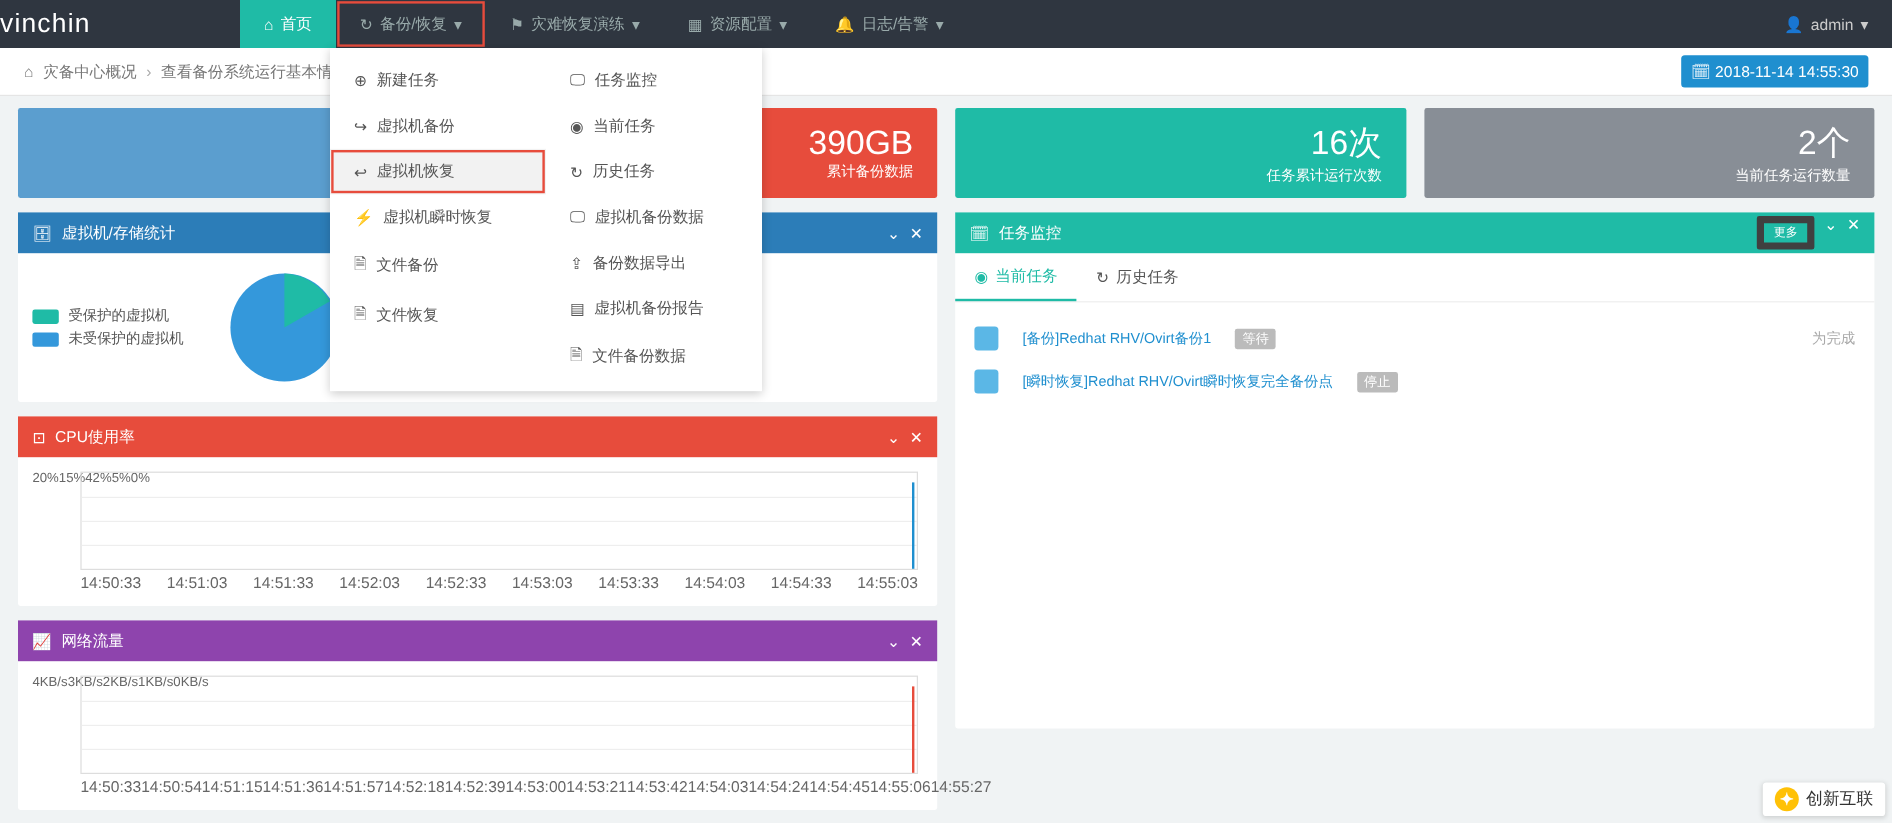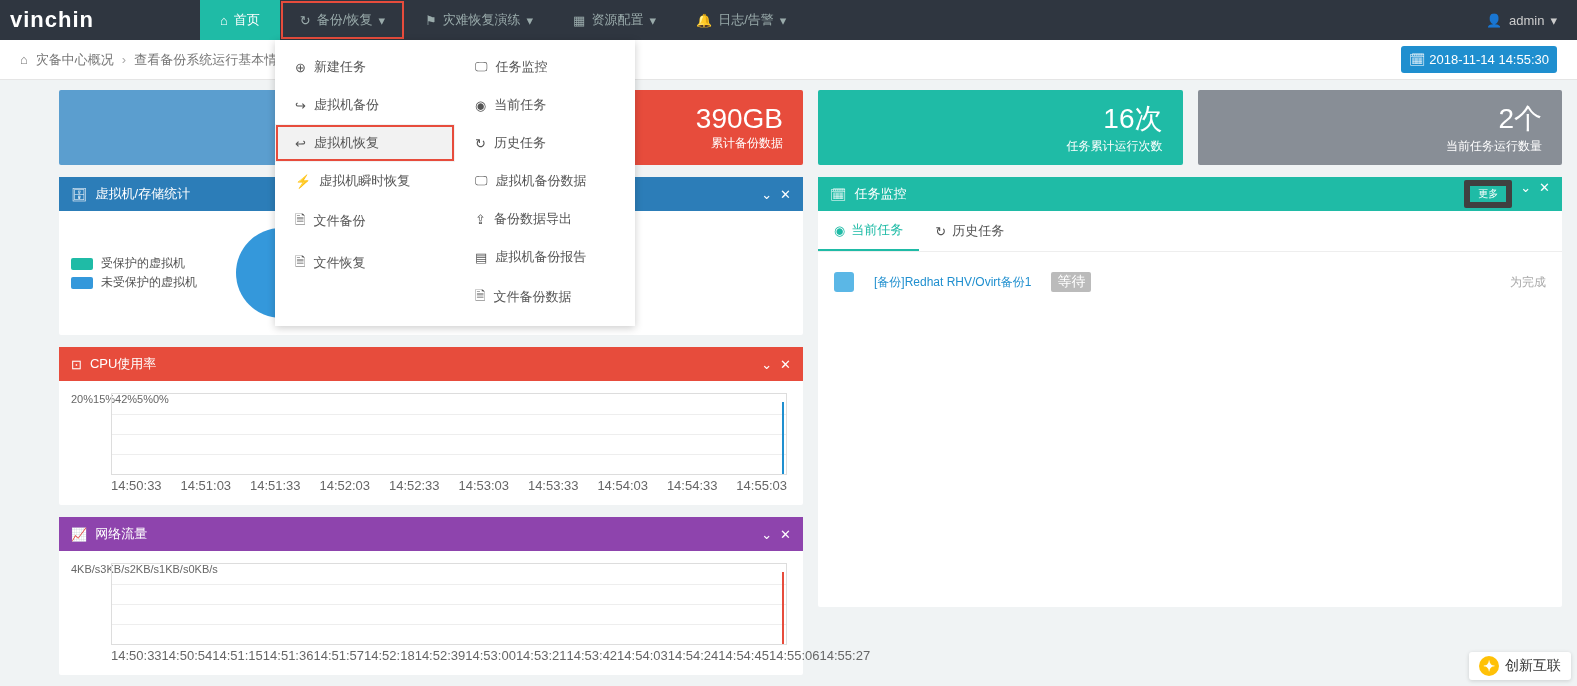--- a/index.html
+++ b/index.html
@@ -5,7 +5,7 @@
 *{box-sizing:border-box;margin:0;padding:0;font-family:"Microsoft YaHei","Segoe UI",Arial,sans-serif;}
 body{background:#f0f3f4;width:1577px;height:686px;overflow:hidden;font-size:13px;color:#555;}
 .topbar{height:40px;background:#2f3640;display:flex;align-items:center;color:#aab;}
-.logo{width:200px;padding-left:10px;font-size:22px;font-weight:700;color:#fff;letter-spacing:1px;}
+.logo{width:200px;padding-left:0;font-size:22px;font-weight:400;color:#fff;letter-spacing:1px;}
 .nav{display:flex;height:100%;}
 .nav-item{display:flex;align-items:center;padding:0 20px;gap:6px;color:#9aa;cursor:pointer;font-size:13px;}
 .nav-item.active{background:#1fbba6;color:#fff;}

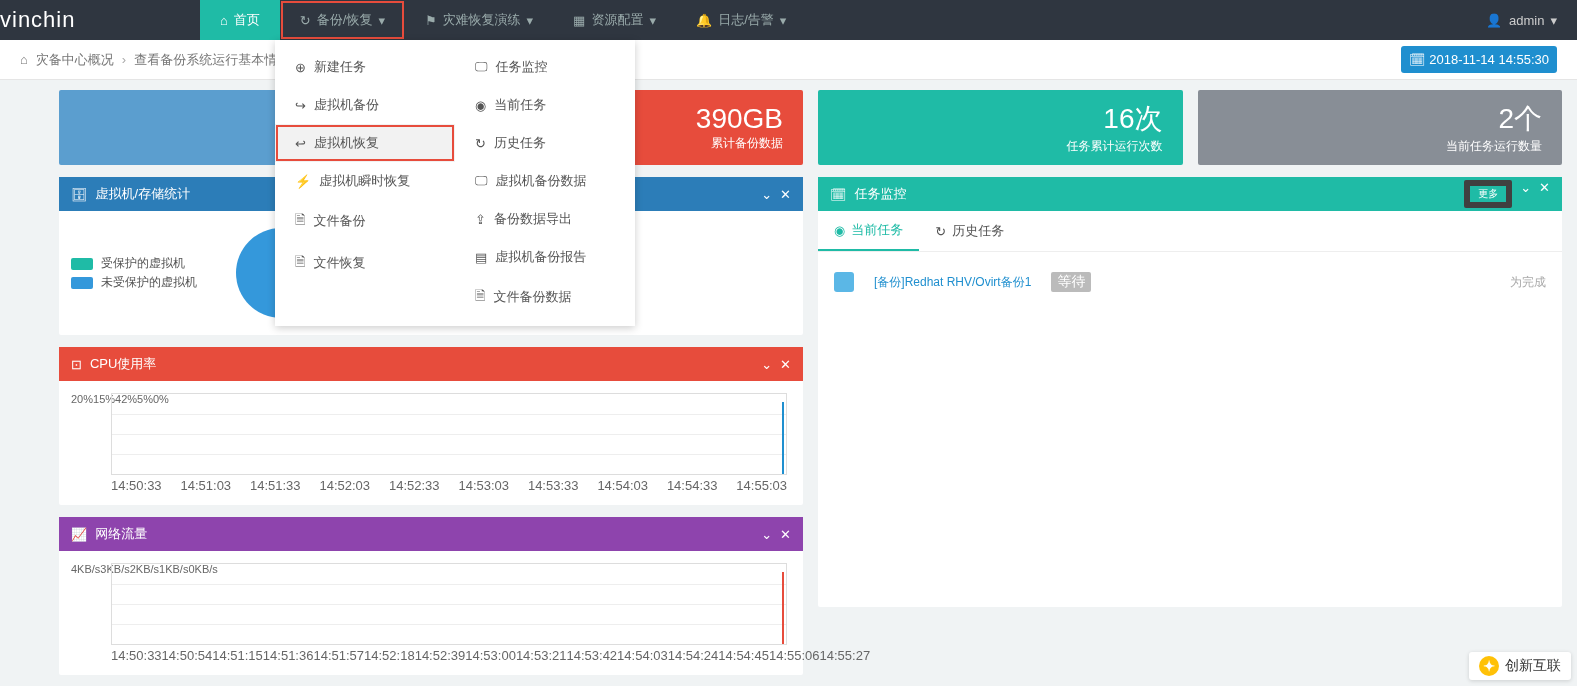--- a/index.html
+++ b/index.html
@@ -18,7 +18,7 @@
 .dropdown .col{flex:1;}
 .dropdown .item{padding:10px 20px;display:flex;align-items:center;gap:8px;font-size:13px;color:#555;cursor:pointer;}
 .dropdown .item.hover{background:#f2f2f2;outline:2px solid #e74c3c;outline-offset:-3px;}
-.content{padding:10px 15px;display:flex;gap:15px;margin-left:44px;}
+.content{padding:10px 15px;display:flex;gap:15px;}
 .colL{flex:1;display:flex;flex-direction:column;gap:12px;}
 .colR{flex:1;display:flex;flex-direction:column;gap:12px;text-align:center;}
 .stats{display:flex;gap:15px;}

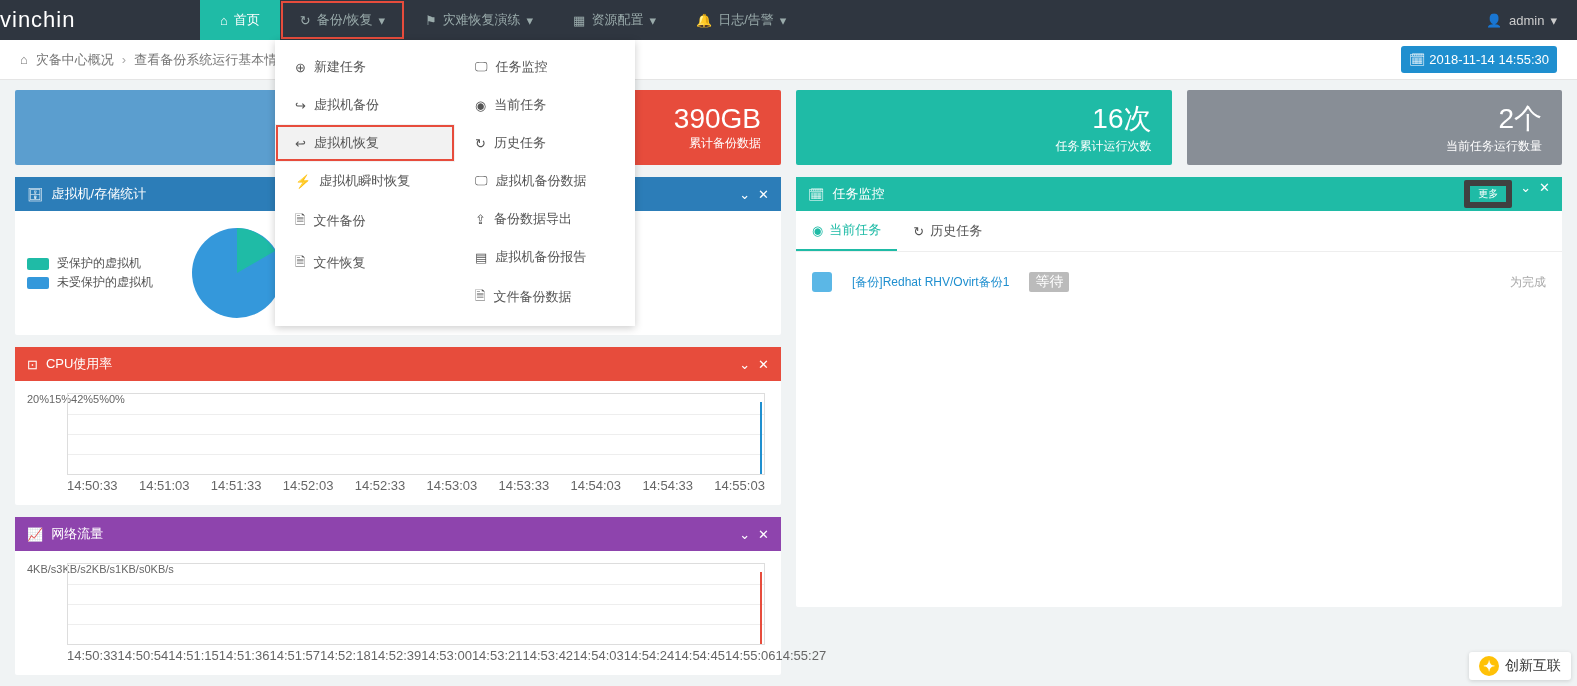--- a/index.html
+++ b/index.html
@@ -48,7 +48,7 @@
 .task-row{display:flex;align-items:center;gap:20px;padding:8px 4px;font-size:12px;}
 .task-row .ico{width:20px;height:20px;background:#5bb7e6;border-radius:3px;}
 .task-row a{color:#1f8fcf;text-decoration:none;}
-.task-row .tag{background:#bbb;color:#fff;padding:1px 6px;border-radius:2px;font-size:14px;}
+.task-row .tag{background:#bbb;color:#fff;padding:1px 6px;border-radius:2px;font-size:11px;}
 .task-row .status{margin-left:auto;color:#aaa;}
 .more-btn{border:6px solid #404040;padding:1px 8px;font-size:10px;border-radius:2px;}
 .chart-wrap{position:relative;height:100px;padding-left:40px;}

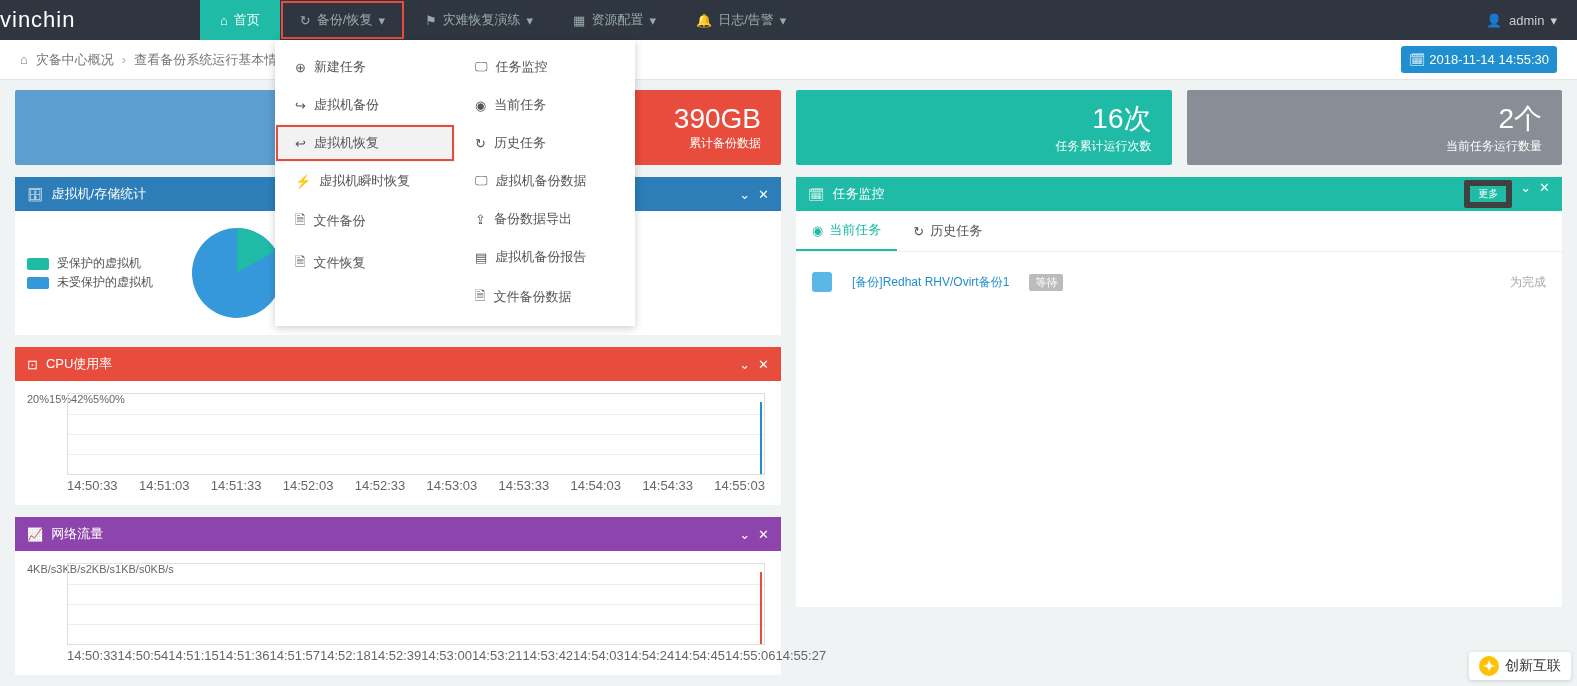--- a/index.html
+++ b/index.html
@@ -339,6 +339,12 @@
             <span class="tag">等待</span>
             <span class="status">为完成</span>
           </div>
+        <div class="task-row">
+            <div class="ico"></div>
+            <a href="#">[瞬时恢复]Redhat RHV/Ovirt瞬时恢复完全备份点</a>
+            <span class="tag">停止</span>
+            <span class="status"></span>
+          </div>
       </div>
     </div>
   </div>

